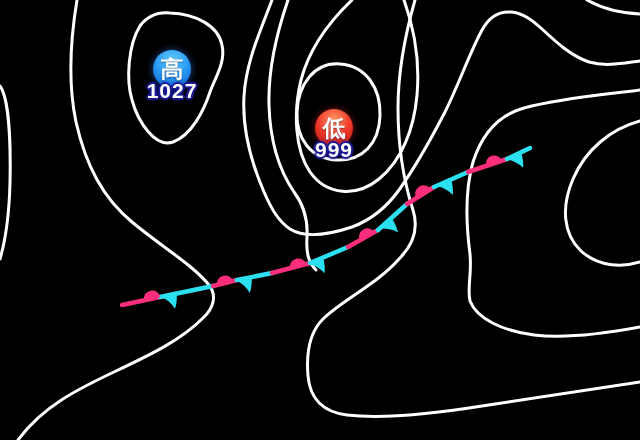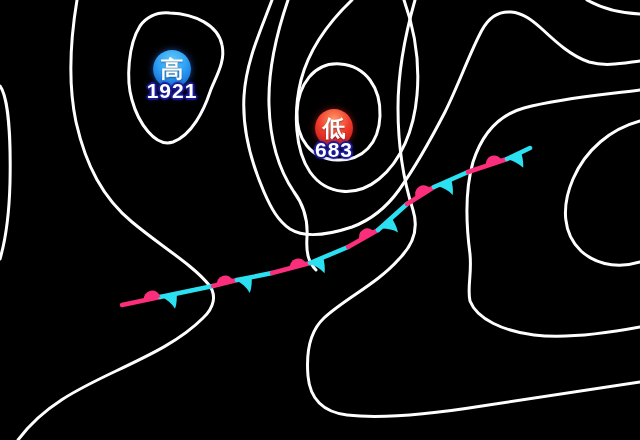--- a/index.html
+++ b/index.html
@@ -76,7 +76,7 @@
     <div class="pressure-circle high" id="circle-0" style="left: 153px; top: 50px; background: radial-gradient(circle at 50% 28%, rgb(98, 205, 250) 0%, rgb(43, 156, 244) 48%, rgb(10, 85, 197) 100%);">
       <span>高</span>
     </div>
-    <div class="pressure-value" id="value-0" style="left: 124px; top: 79px;">1921</div>
+    <div class="pressure-value" id="value-0" style="left: 124px; top: 79px;">1027</div>
   </div>
 
   <div>

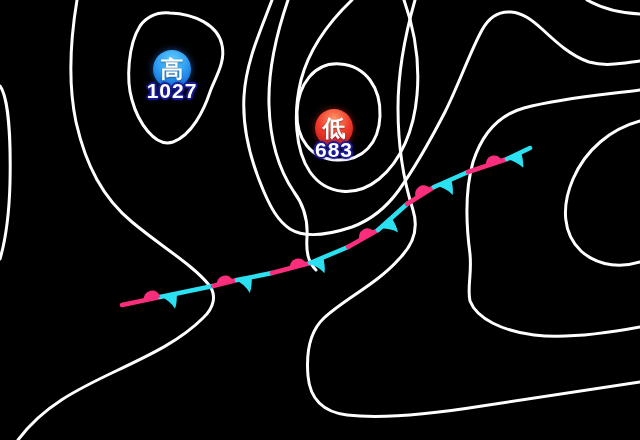--- a/index.html
+++ b/index.html
@@ -83,7 +83,7 @@
     <div class="pressure-circle low" id="circle-1" style="left: 315px; top: 109px; background: radial-gradient(circle at 50% 28%, rgb(255, 154, 102) 0%, rgb(240, 58, 43) 48%, rgb(176, 16, 16) 100%);">
       <span>低</span>
     </div>
-    <div class="pressure-value" id="value-1" style="left: 286px; top: 138px;">683</div>
+    <div class="pressure-value" id="value-1" style="left: 286px; top: 138px;">999</div>
   </div>
 </div>
 

